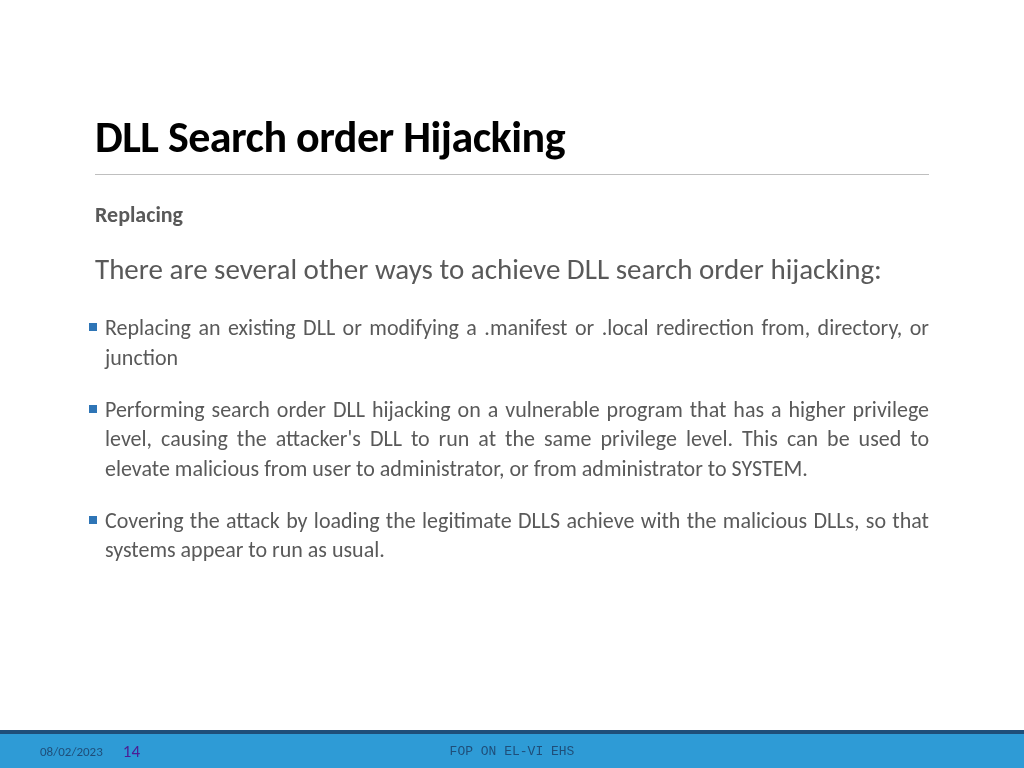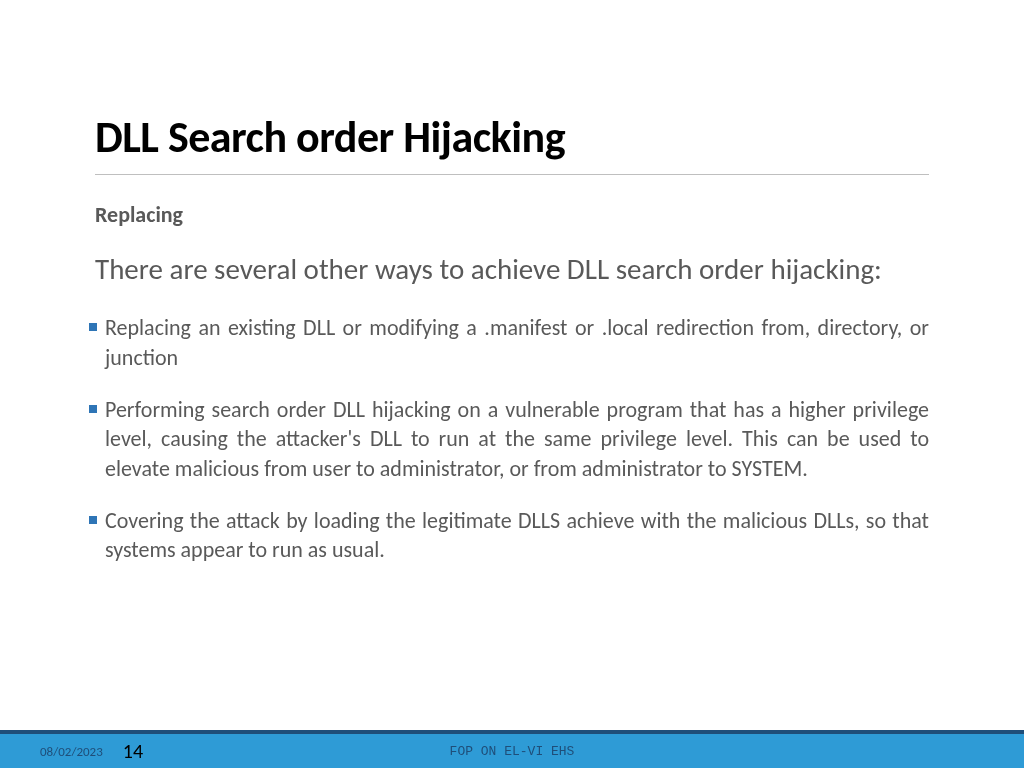--- a/index.html
+++ b/index.html
@@ -78,7 +78,7 @@
   }
   .footer-date { color: #1f4e79; }
   .footer-center { color: #1f4e79; position: absolute; left: 50%; transform: translateX(-50%); font-family: Liberation Mono, monospace; }
-  .footer-page { color: #000000; font-size: 20px; }
+  .footer-page { color: #4c1d95; font-size: 17px; }
 </style>
 </head>
 <body>

